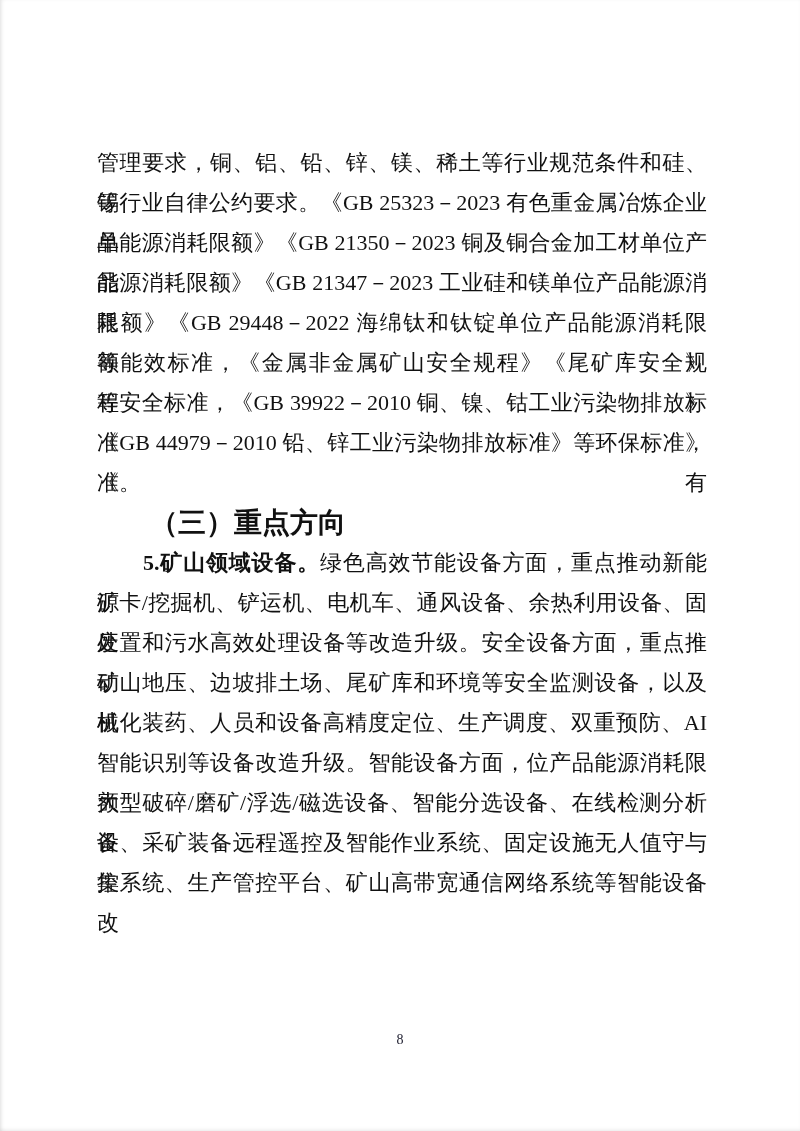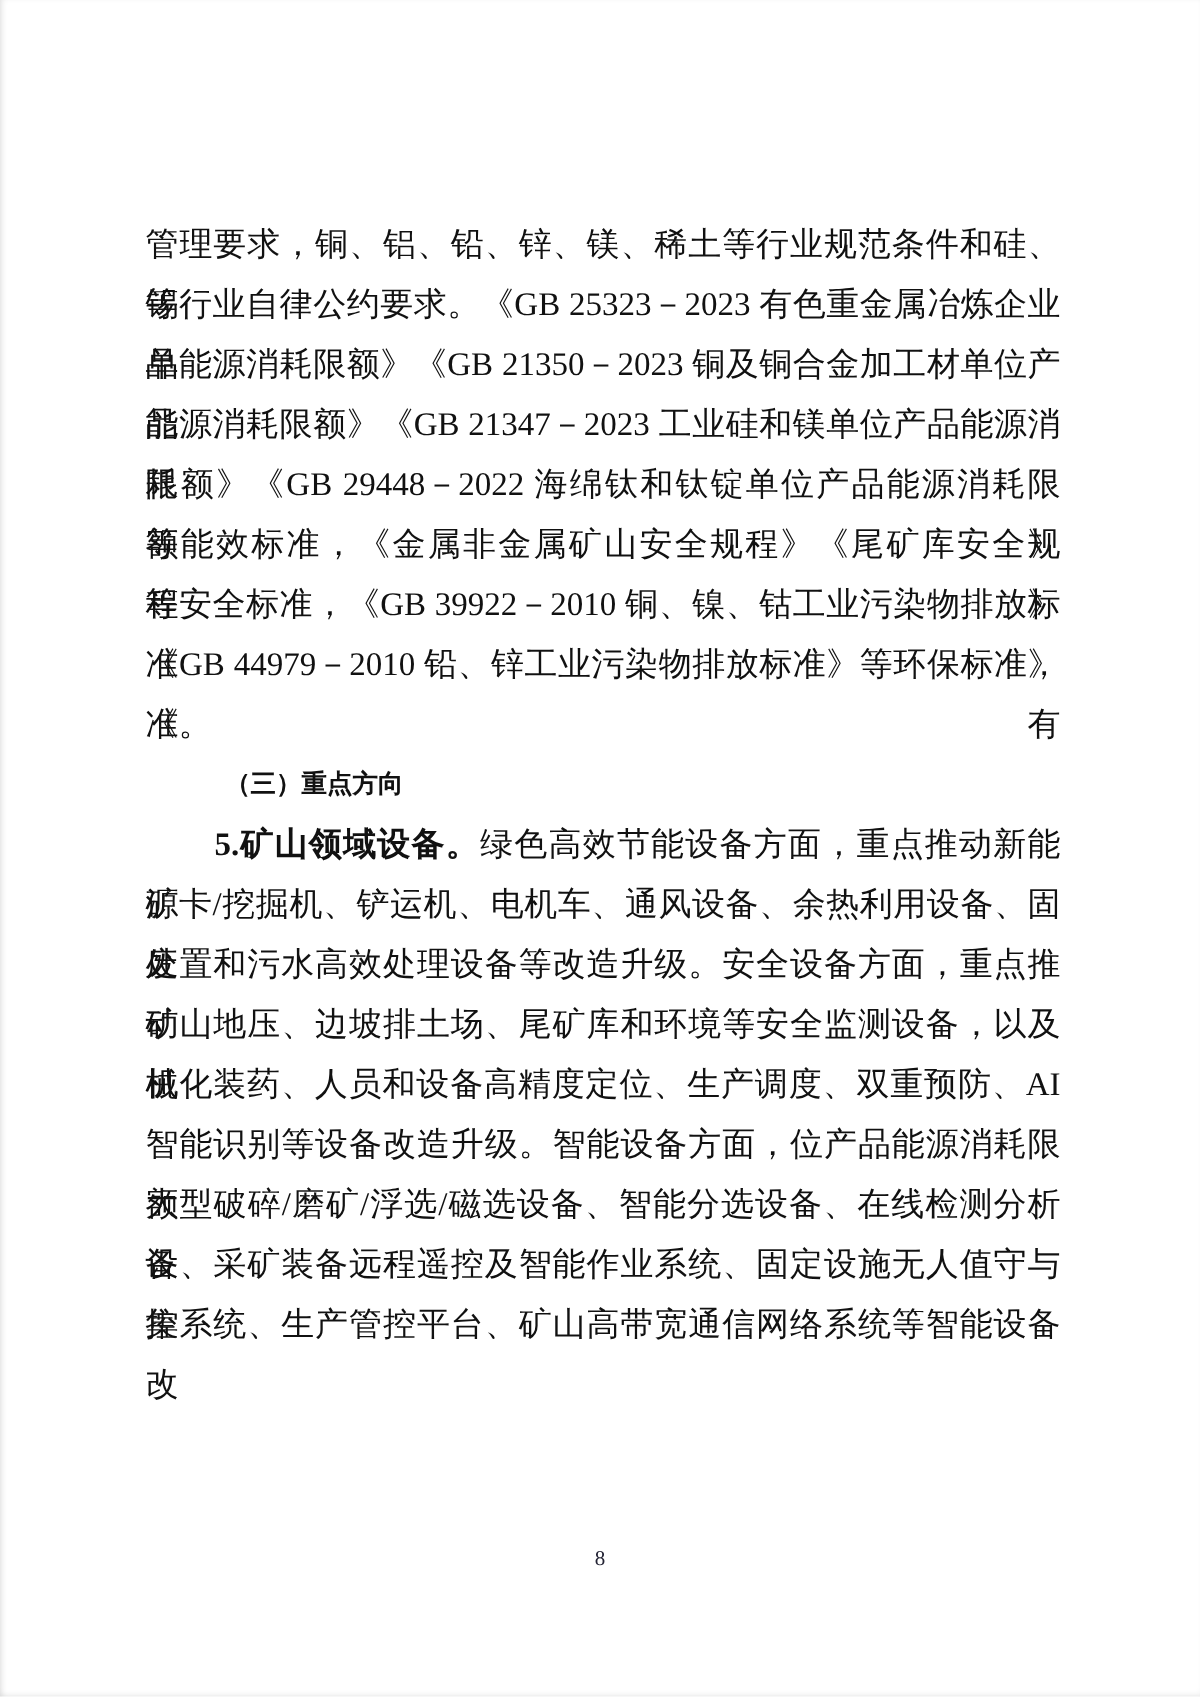--- a/index.html
+++ b/index.html
@@ -43,7 +43,7 @@
   .line.heading {
     font-weight: 700;
     padding-left: 53px;
-    font-size: 17px;
+    font-size: 28px;
   }
   .line.pfirst {
     text-indent: 46px;

